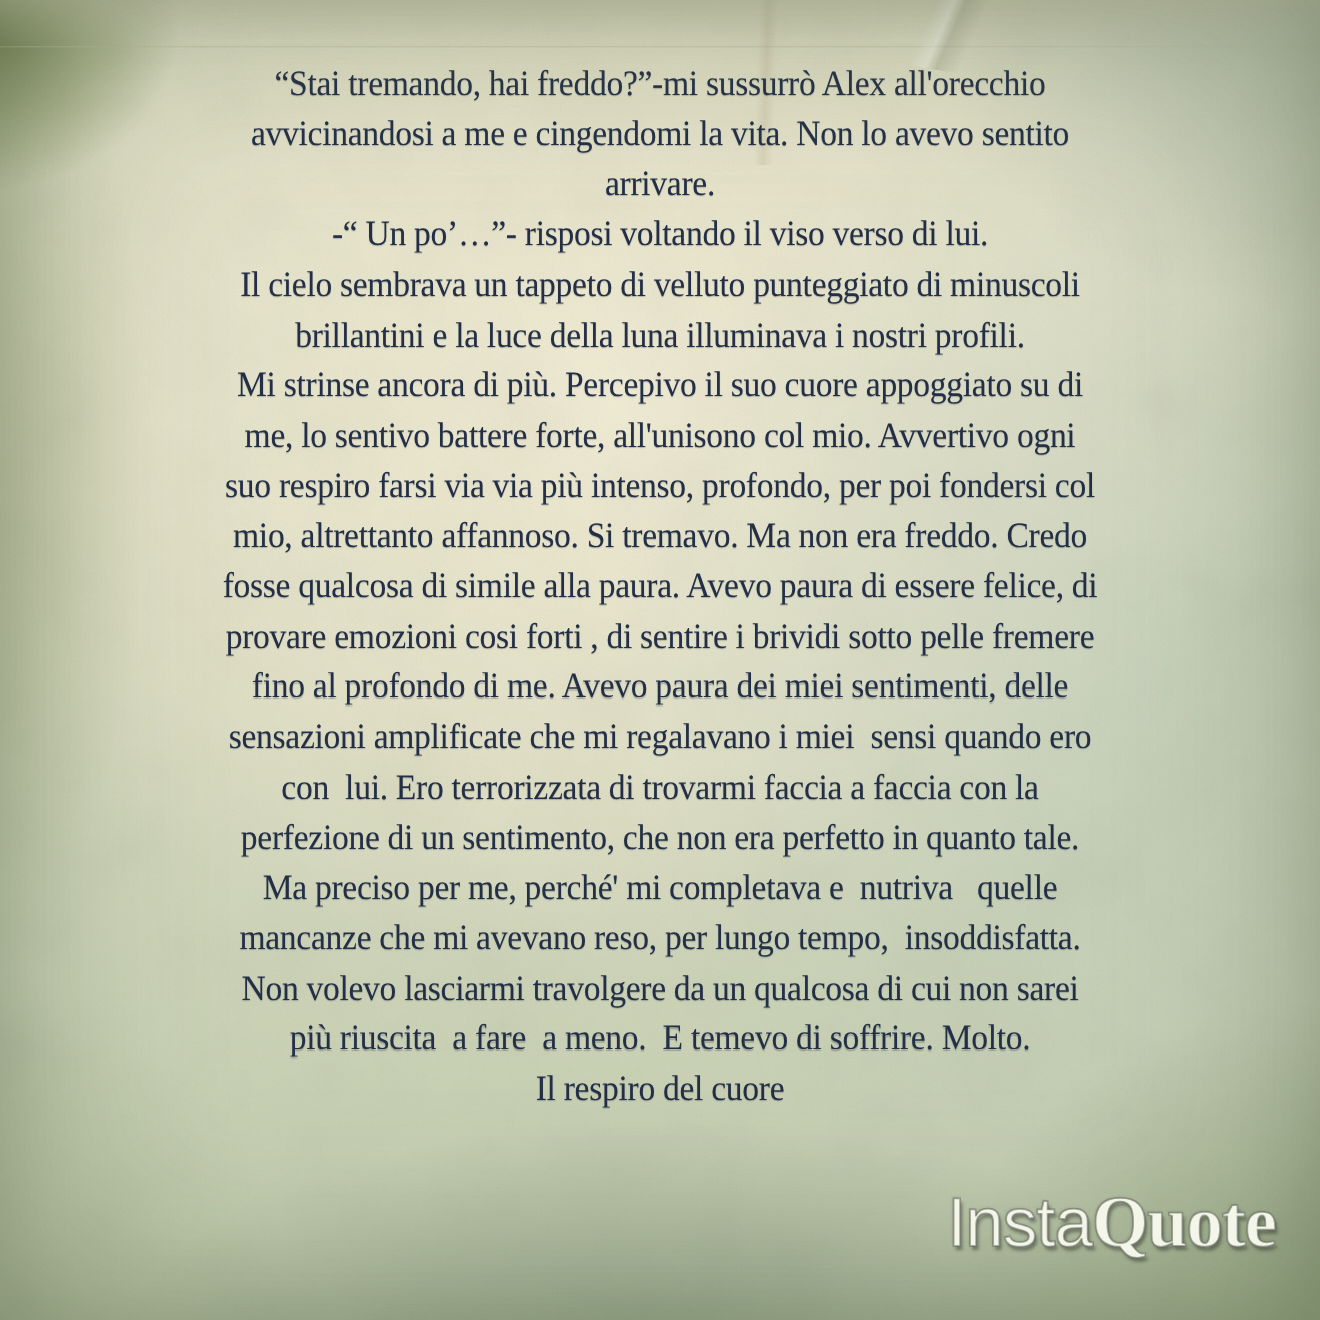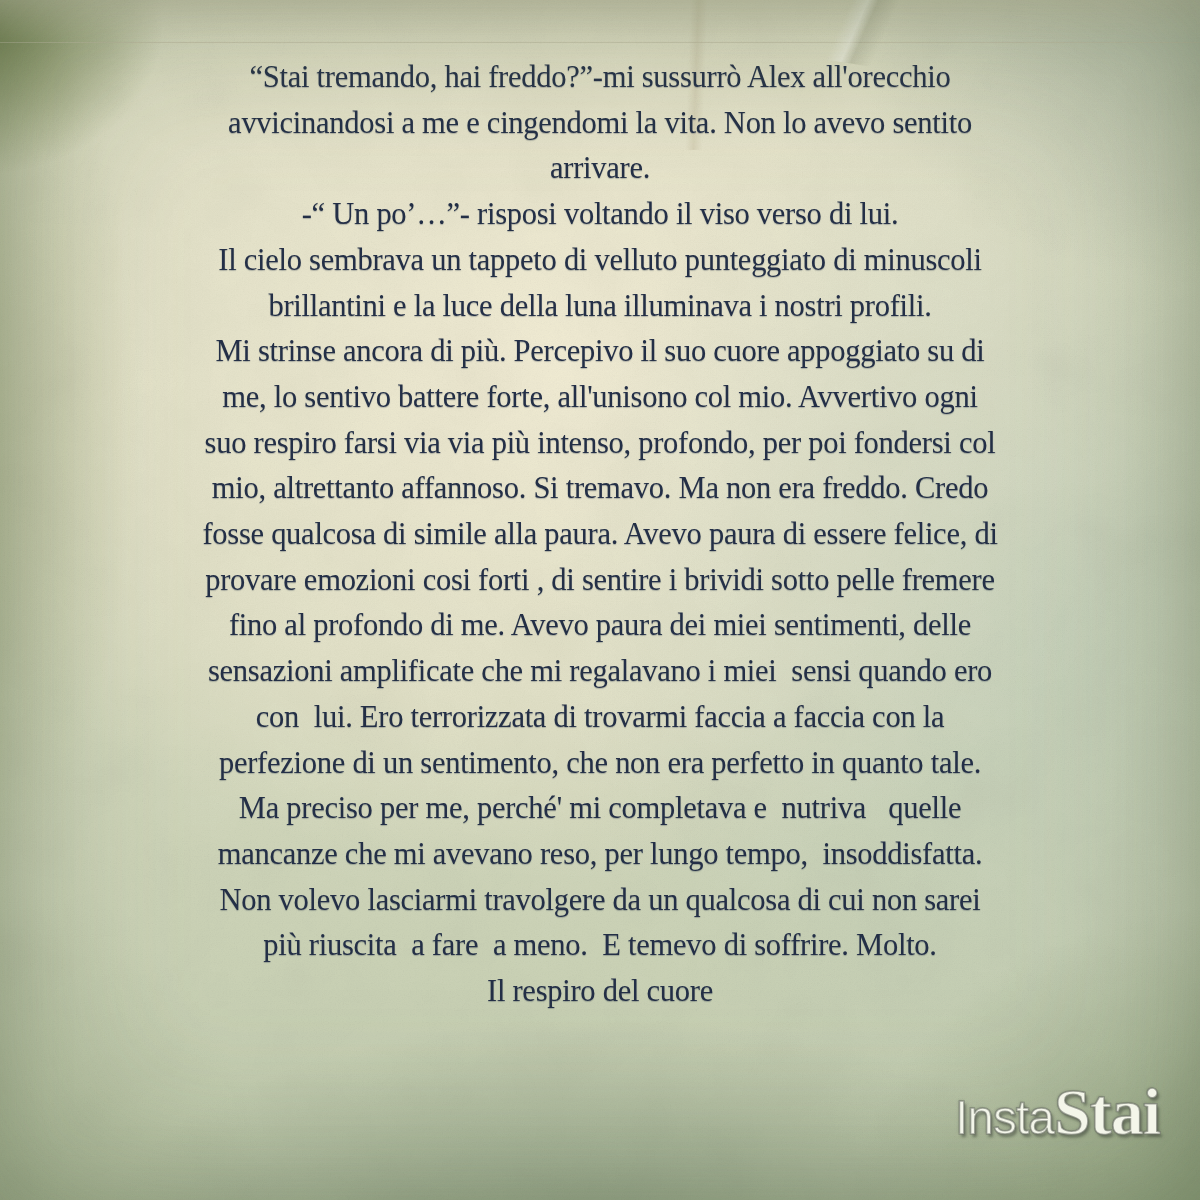--- a/index.html
+++ b/index.html
@@ -95,7 +95,7 @@
   .wm-insta {
     font-family: "Liberation Sans", sans-serif;
     font-weight: 400;
-    font-size: 48px;
+    font-size: 63px;
     letter-spacing: -1px;
   }
   .wm-quote {

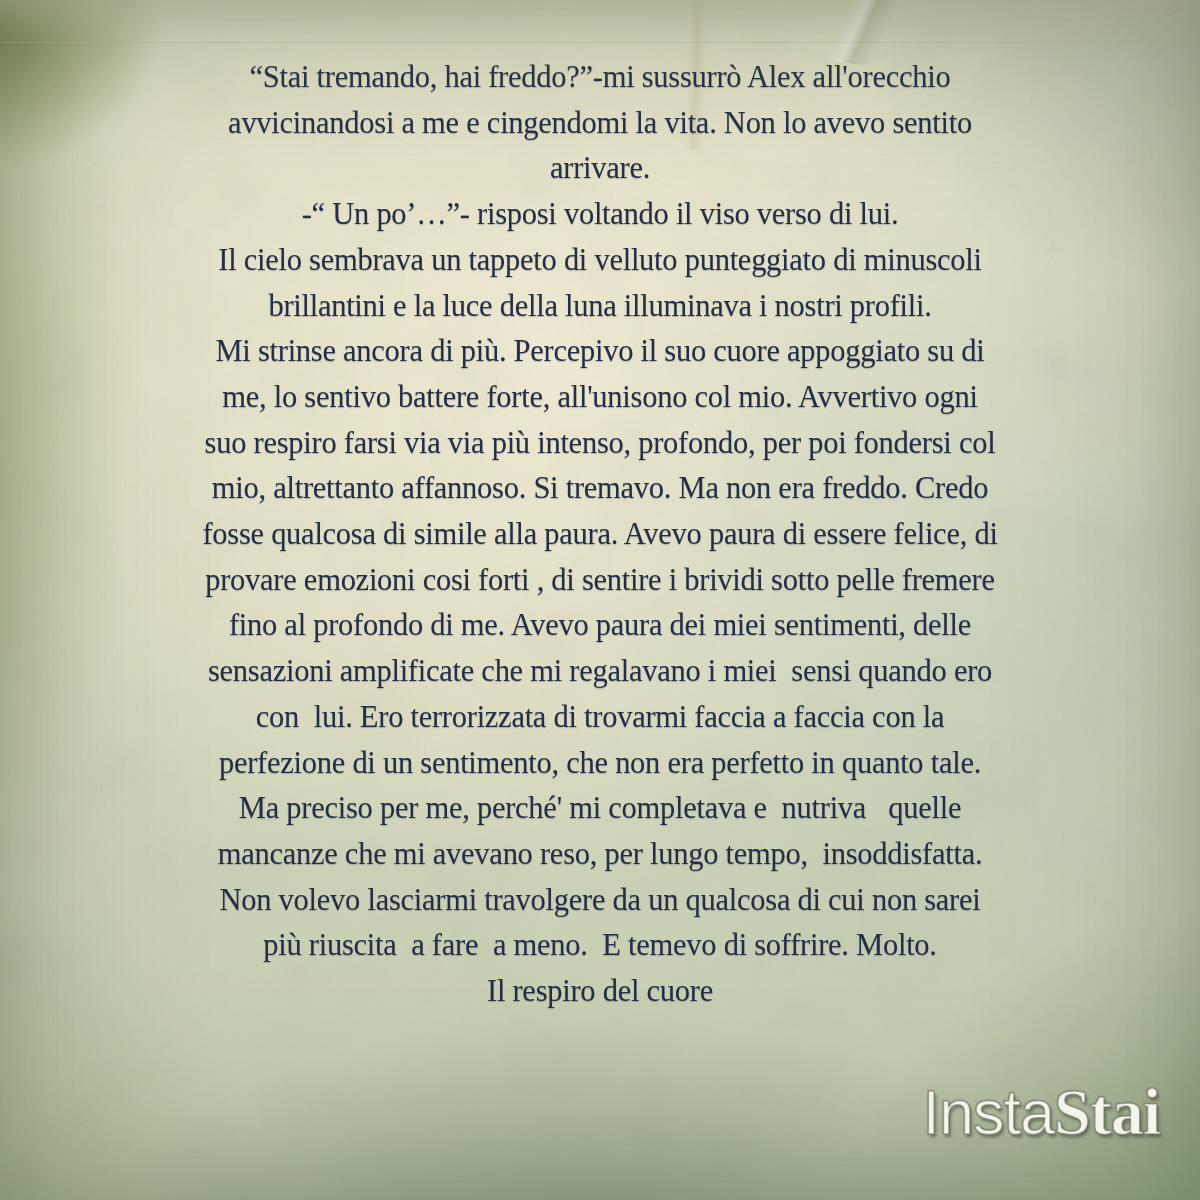--- a/index.html
+++ b/index.html
@@ -165,7 +165,7 @@
     <rect width="1200" height="1200" filter="url(#fineGrain)"></rect>
   </svg>
 
-  <div class="watermark" style="color: rgb(244, 246, 234);"><span class="wm-insta">Insta</span><span class="wm-quote">Stai</span></div>
+  <div class="watermark" style="color: rgb(244, 246, 234);"><span class="wm-insta">Insta</span><span class="wm-quote">Quote</span></div>
 </div>
 
 </body></html>

